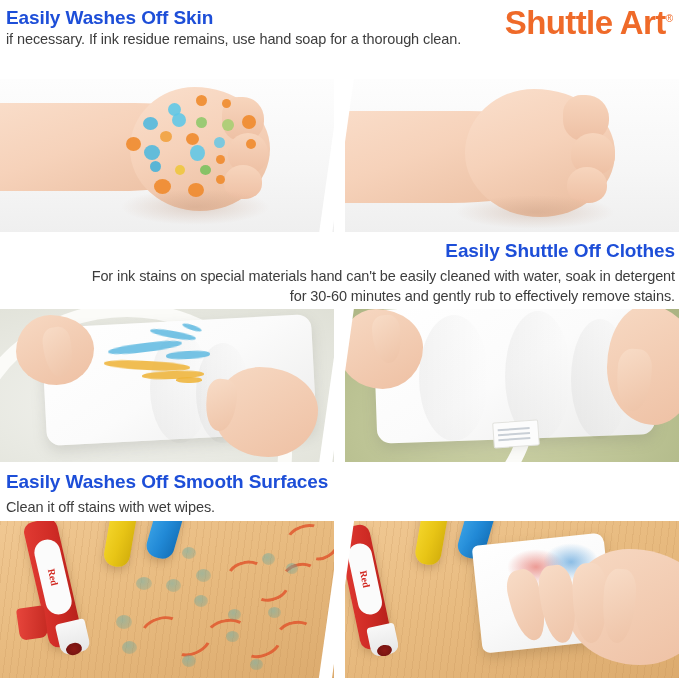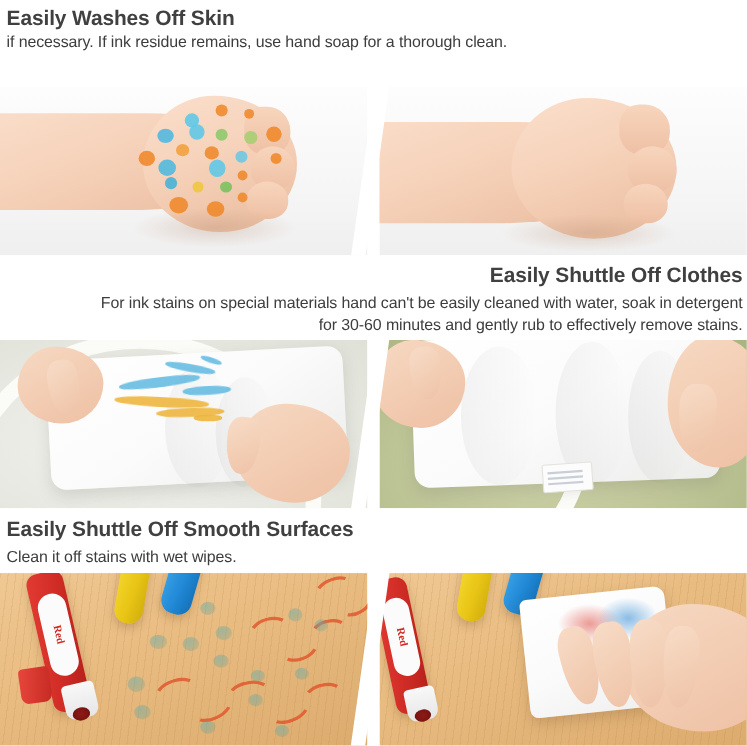--- a/index.html
+++ b/index.html
@@ -15,7 +15,7 @@
   .sec-head {
     font-size: 19px;
     font-weight: 700;
-    color: #404040;
+    color: #1d4ed8;
     letter-spacing: -0.1px;
     line-height: 24px;
     white-space: nowrap;

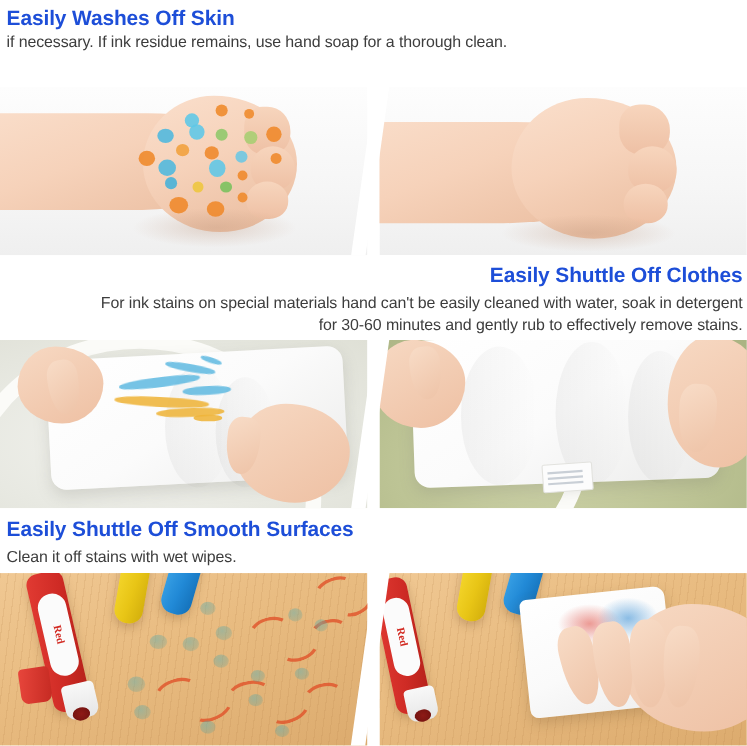--- a/index.html
+++ b/index.html
@@ -234,6 +234,9 @@
 
 <div class="page">
 
+  <div class="logo">
+    <span>Shuttle Art</span><span class="reg">®</span>
+  </div>
 
   <div class="tb" style="left:6px; top:6px;">
     <div class="sec-head">Easily Washes Off Skin</div>

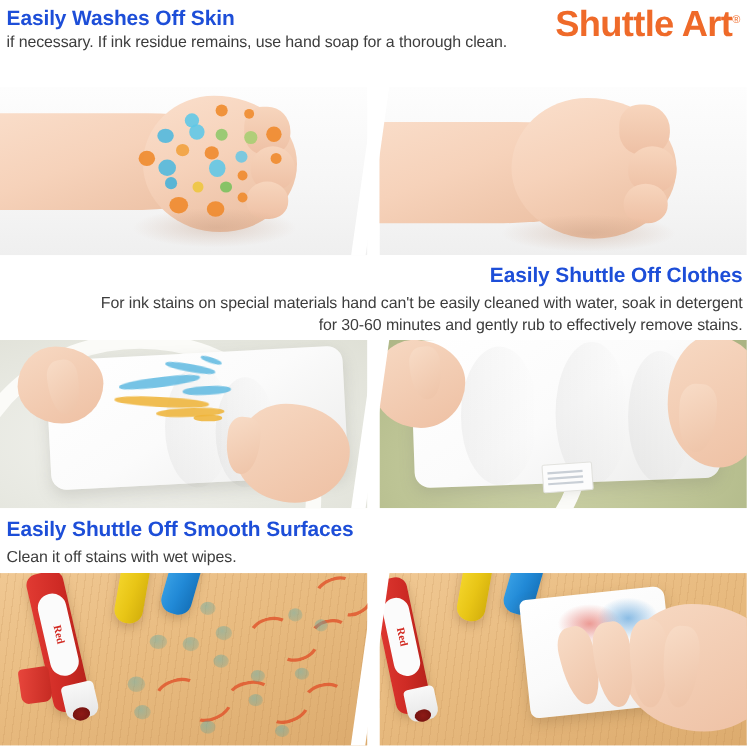--- a/index.html
+++ b/index.html
@@ -349,7 +349,7 @@
   </div>
 
   <div class="tb" style="left:6px; top:470px;">
-    <div class="sec-head">Easily Shuttle Off Smooth Surfaces</div>
+    <div class="sec-head">Easily Washes Off Smooth Surfaces</div>
     <div class="sec-body" style="margin-top:4px;">Clean it off stains with wet wipes.</div>
   </div>
 

